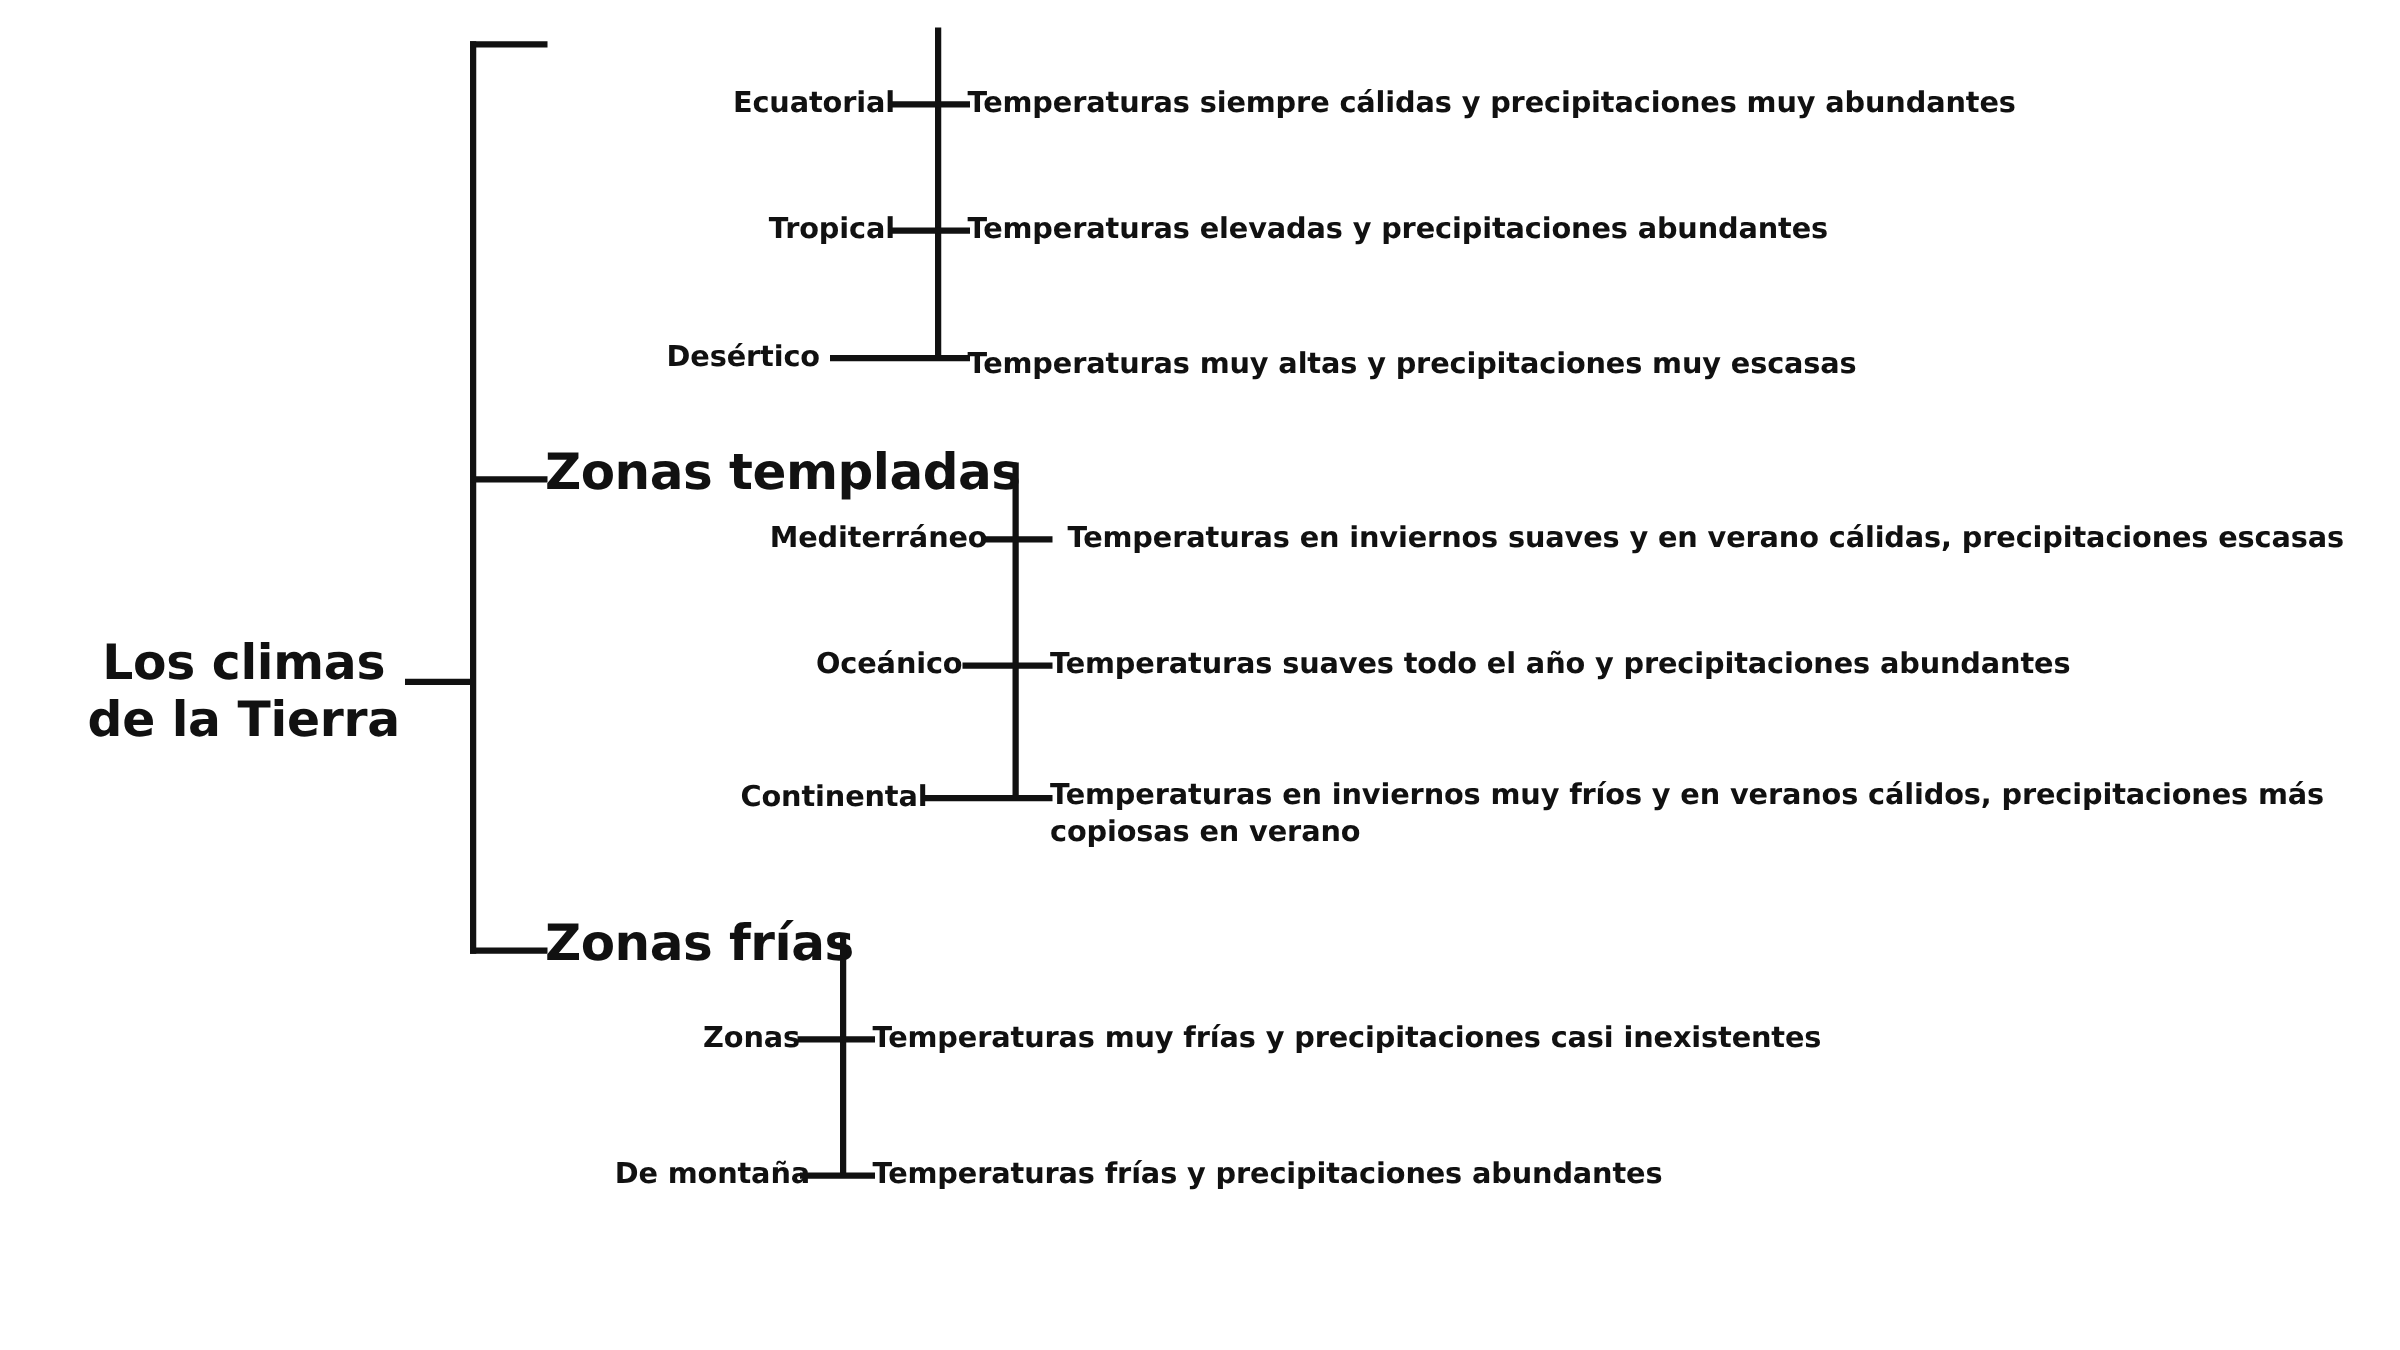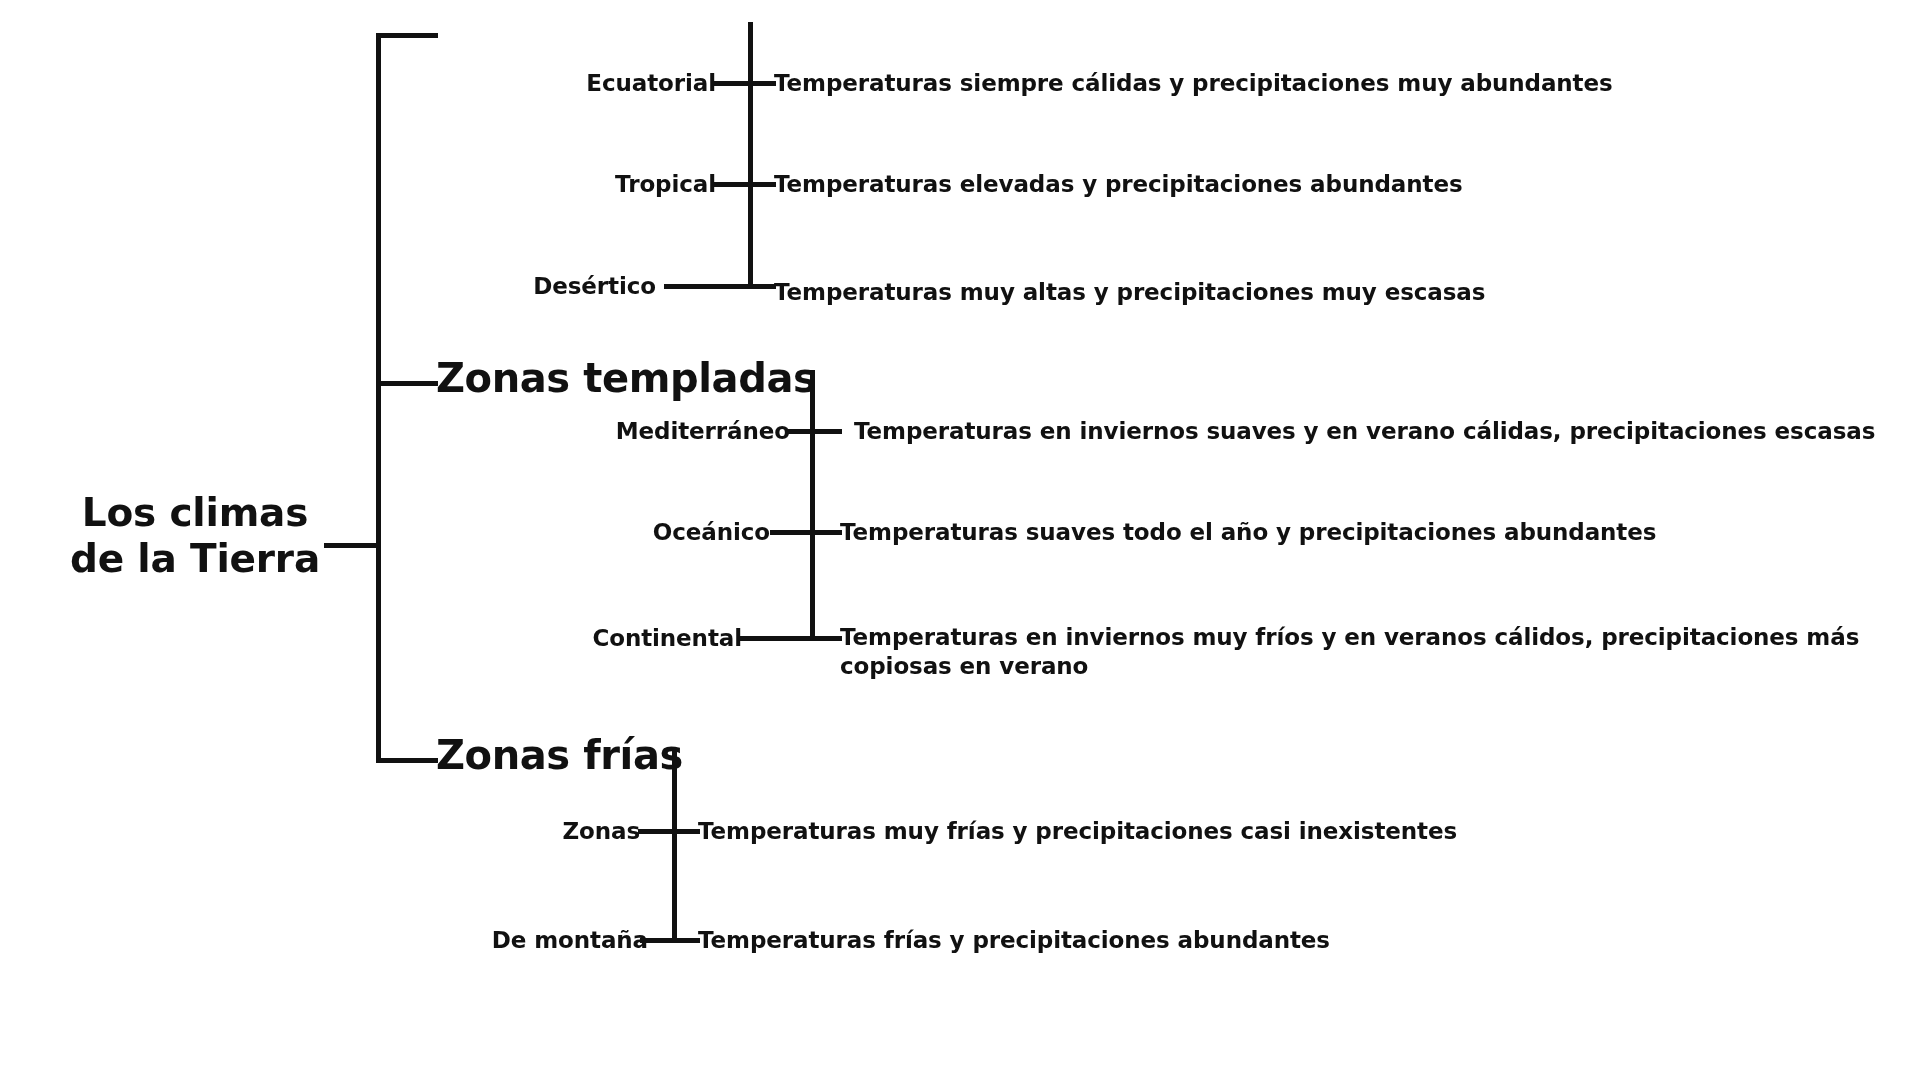--- a/index.html
+++ b/index.html
@@ -76,7 +76,7 @@
 
 <div id="diagram">
 
-  <div class="root-label" style="left: 60px; top: 490px; width: 270px;">
+  <div class="root-label" style="left: 60px; top: 508px; width: 270px;">
     <div>Los climas</div>
     <div>de la Tierra</div>
   </div>

